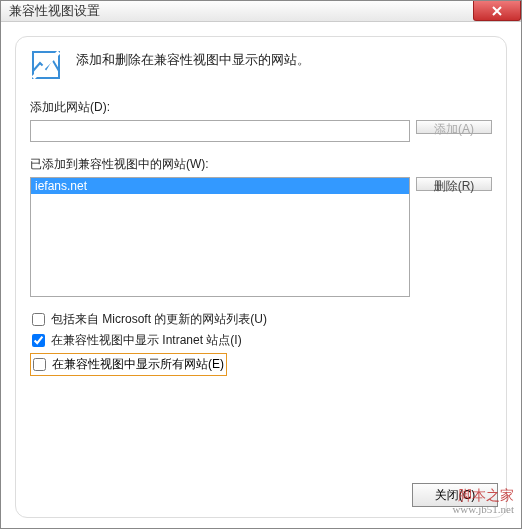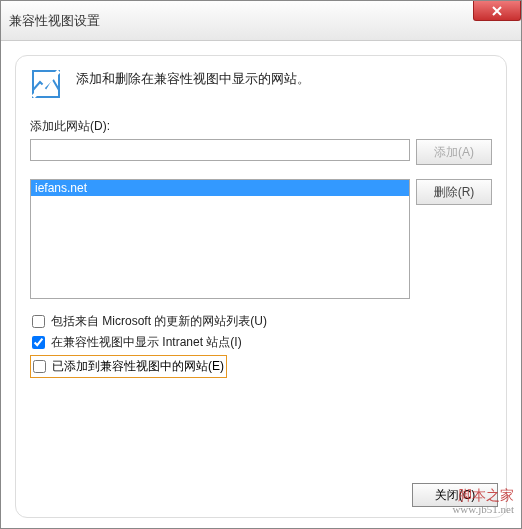--- a/index.html
+++ b/index.html
@@ -5,7 +5,7 @@
 * { box-sizing: border-box; margin: 0; padding: 0; }
 body { font-family: "Microsoft YaHei", SimSun, sans-serif; font-size: 12px; background: #fff; width: 522px; height: 529px; overflow: hidden; position: relative; }
 .window { border: 1px solid #888; width: 522px; height: 529px; background: #fff; display: flex; flex-direction: column; }
-.titlebar { height: 40px; background: linear-gradient(to bottom, #fdfdfd, #e8e8e8); border-bottom: 1px solid #ccc; display: flex; align-items: center; padding-left: 8px; position: relative; }
+.titlebar { height: 21px; background: linear-gradient(to bottom, #fdfdfd, #e8e8e8); border-bottom: 1px solid #ccc; display: flex; align-items: center; padding-left: 8px; position: relative; }
 .titlebar-text { color: #333; font-size: 13px; }
 .close-btn { position: absolute; right: 0; top: 0; width: 48px; height: 20px; background: linear-gradient(to bottom, #e77, #c83030); border: 1px solid #a02020; border-top: none; border-radius: 0 0 3px 3px; display: flex; align-items: center; justify-content: center; color: #fff; font-weight: bold; font-size: 12px; cursor: pointer; }
 .close-btn svg { width: 10px; height: 10px; }

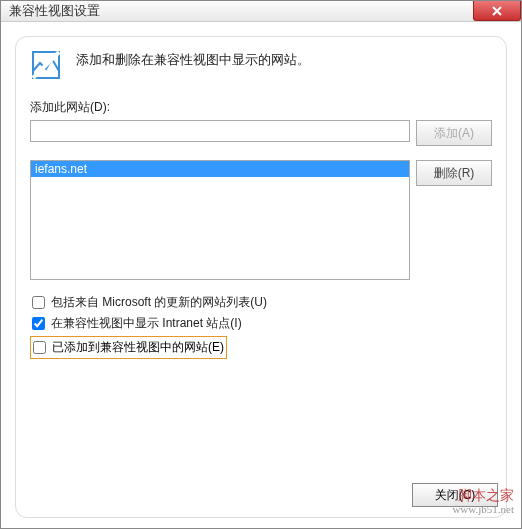--- a/index.html
+++ b/index.html
@@ -17,7 +17,7 @@
 .section-label { font-size: 12px; color: #222; margin-bottom: 4px; }
 .input-row { display: flex; gap: 6px; margin-bottom: 14px; }
 .text-input { flex: 1; height: 22px; border: 1px solid #aaa; background: #fff; padding: 2px 4px; font-size: 12px; }
-.btn { width: 76px; height: 26px; border: 1px solid #aaa; background: linear-gradient(to bottom, #fdfdfd, #e6e6e6); font-size: 12px; color: #444; cursor: pointer; }
+.btn { width: 76px; height: 14px; border: 1px solid #aaa; background: linear-gradient(to bottom, #fdfdfd, #e6e6e6); font-size: 12px; color: #444; cursor: pointer; }
 .btn:disabled { color: #aaa; cursor: default; }
 .list-row { display: flex; gap: 6px; margin-bottom: 14px; align-items: flex-start; }
 .listbox { flex: 1; height: 120px; border: 1px solid #aaa; background: #fff; overflow: auto; }

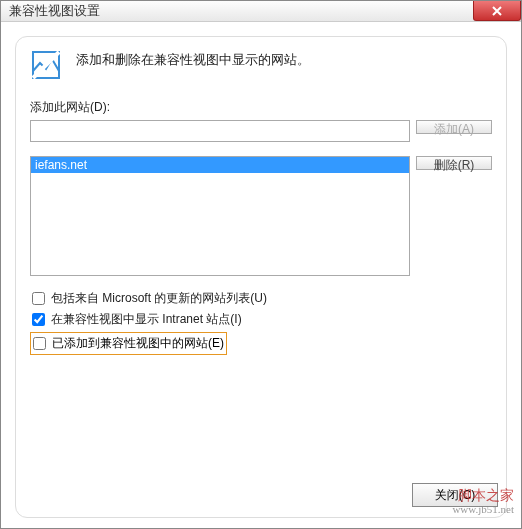--- a/index.html
+++ b/index.html
@@ -62,6 +62,7 @@
         <button class="btn" disabled="">添加(A)</button>
       </div>
 
+      <div class="section-label">已添加到兼容性视图中的网站(W):</div>
       <div class="list-row">
         <div class="listbox">
           <div class="list-item selected">iefans.net</div>

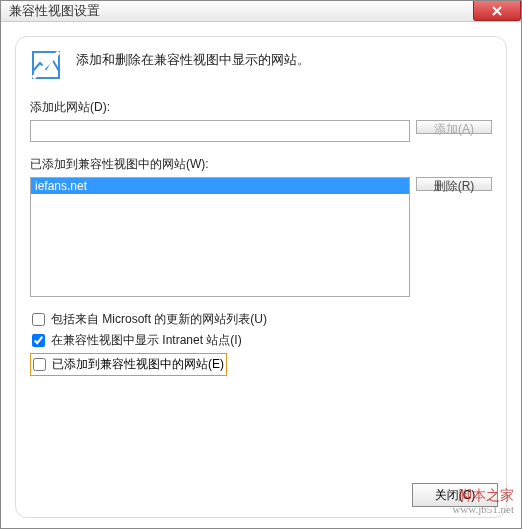--- a/index.html
+++ b/index.html
@@ -80,7 +80,7 @@
       </div>
       <div class="highlight-row">
         <input type="checkbox" id="cb3" style="">
-        <label for="cb3">已添加到兼容性视图中的网站(E)</label>
+        <label for="cb3">在兼容性视图中显示所有网站(E)</label>
       </div>
 
       <div class="bottom-row">

